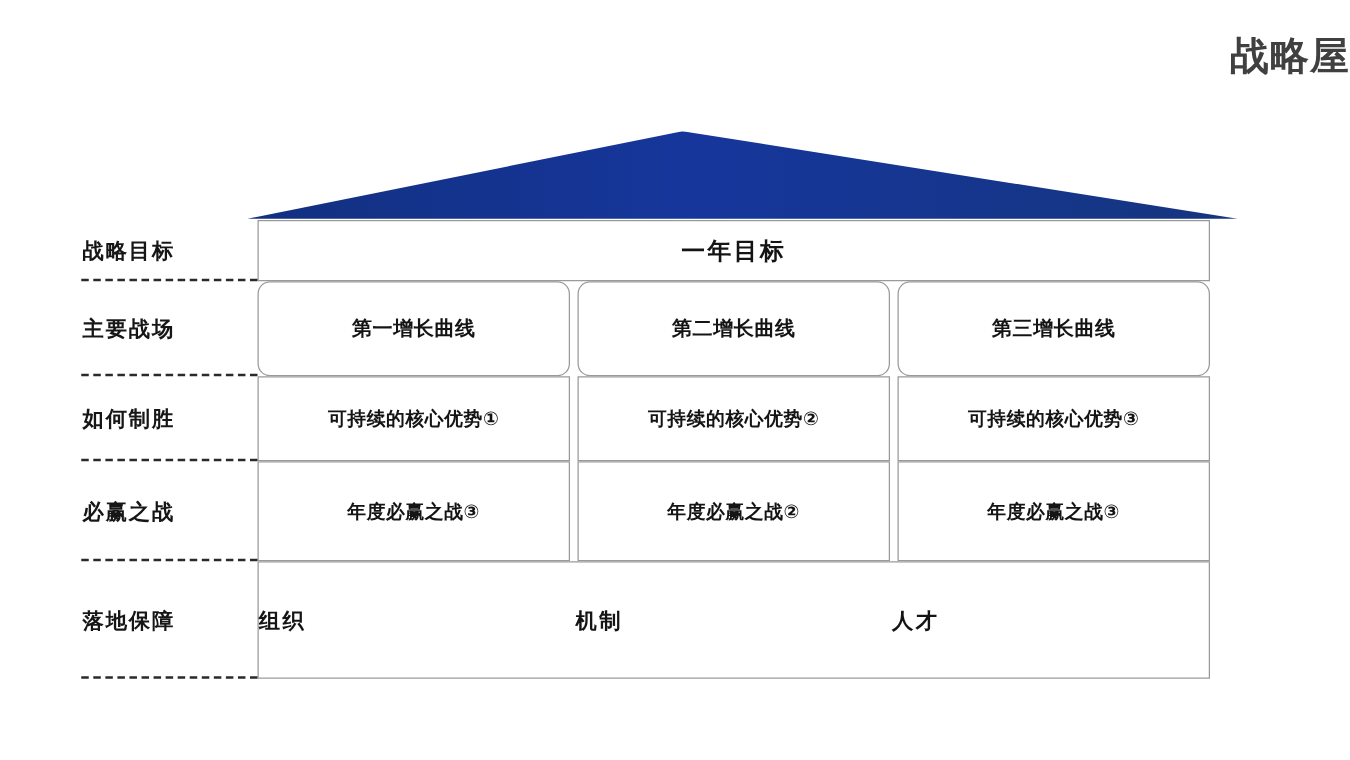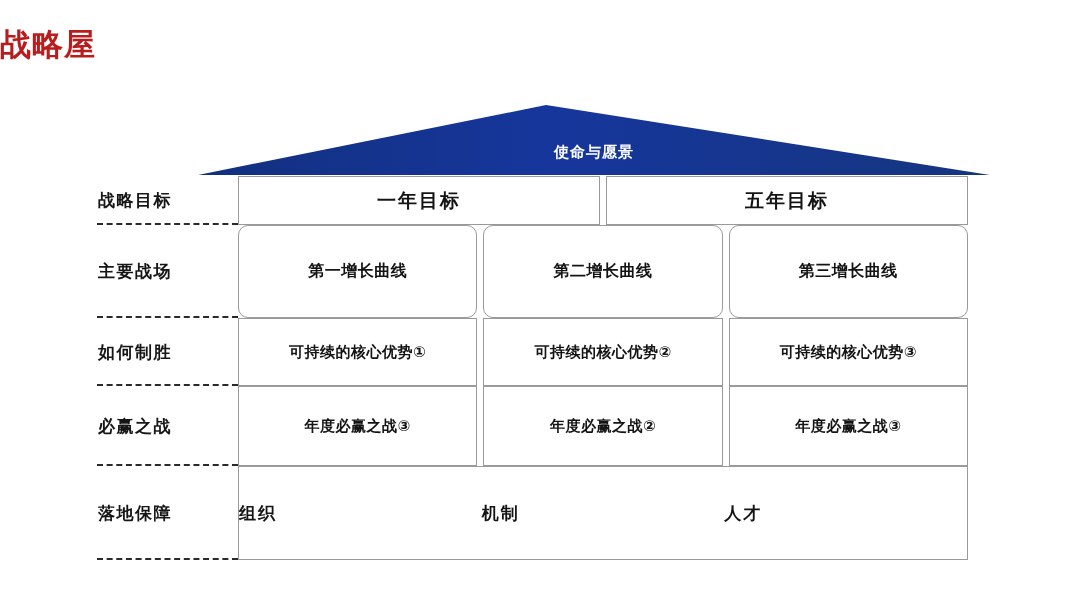--- a/index.html
+++ b/index.html
@@ -24,10 +24,10 @@
     top: 24px;
     left: 0;
     width: 1080px;
-    text-align: left;
+    text-align: right;
     font-size: 31px;
     font-weight: bold;
-    color: #b91c1c;
+    color: #404040;
     letter-spacing: 1px;
   }
 

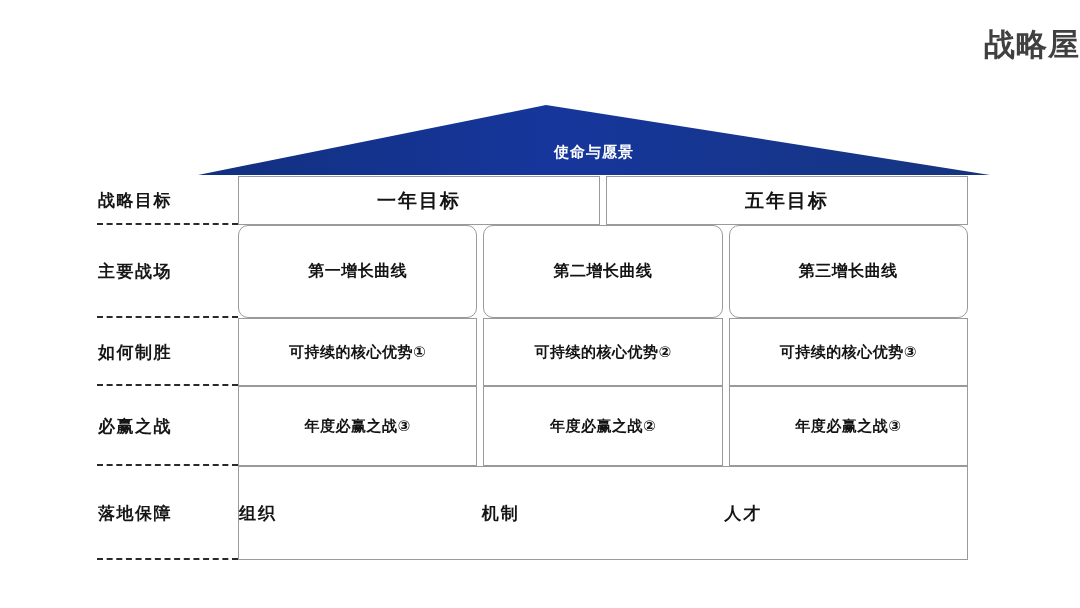--- a/index.html
+++ b/index.html
@@ -162,7 +162,6 @@
       </defs>
       <polygon points="0,70 348,0 792,70" fill="url(#roofGrad)"></polygon>
     </svg>
-    <div class="roof-label">使命与愿景</div>
   </div>
 
   <div class="house-body">

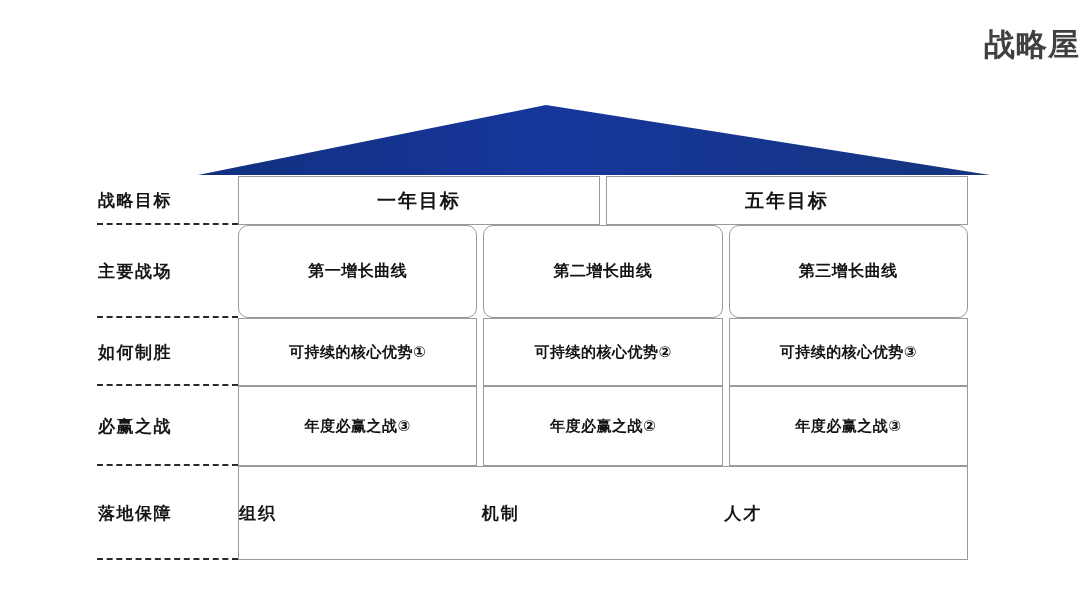--- a/index.html
+++ b/index.html
@@ -59,7 +59,6 @@
     left: 0;
     top: 176px;
     width: 1080px;
-    padding-left: 32px;
   }
 
   .row {

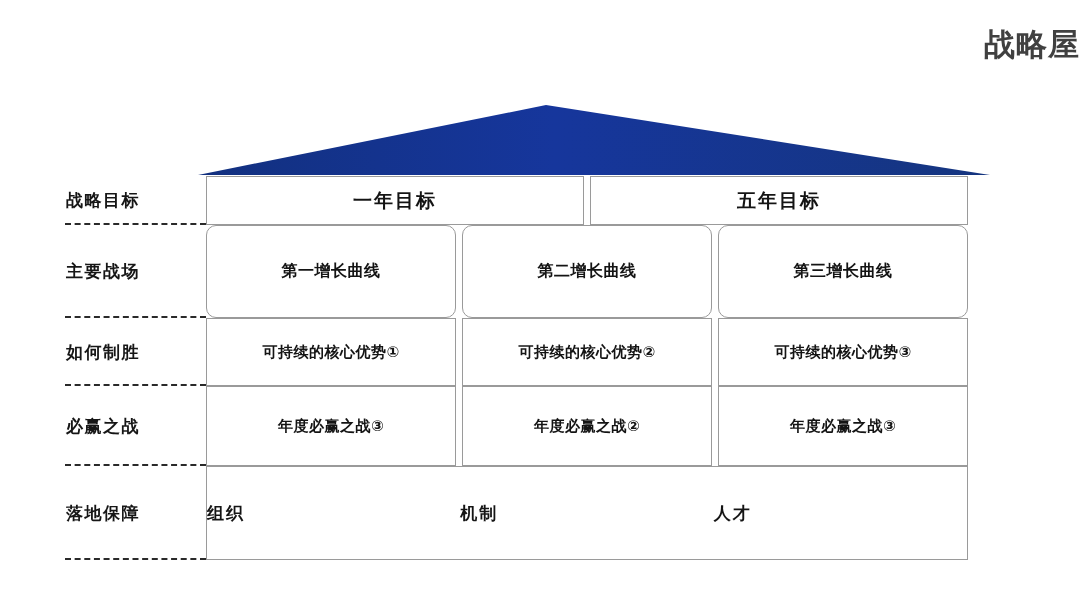--- a/index.html
+++ b/index.html
@@ -172,7 +172,6 @@
       </div>
       <div class="cells">
         <div class="cell">一年目标</div>
-        <div class="cell">五年目标</div>
       </div>
     </div>
 

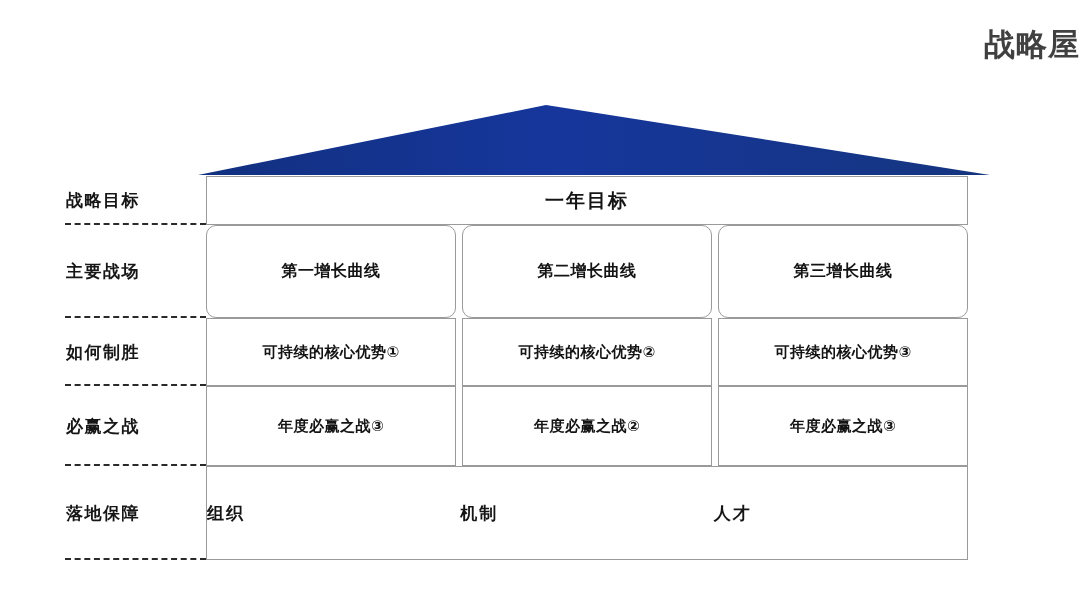--- a/index.html
+++ b/index.html
@@ -119,7 +119,7 @@
   .row-goals        { height: 49px; }
   .row-goals .cell  { font-size: 19px; letter-spacing: 2px; }
 
-  .row-battlefield      { height: 93px; }
+  .row-battlefield      { height: 76px; }
   .row-battlefield .cell{ font-size: 16px; border-radius: 10px; }
 
   .row-win          { height: 68px; }

